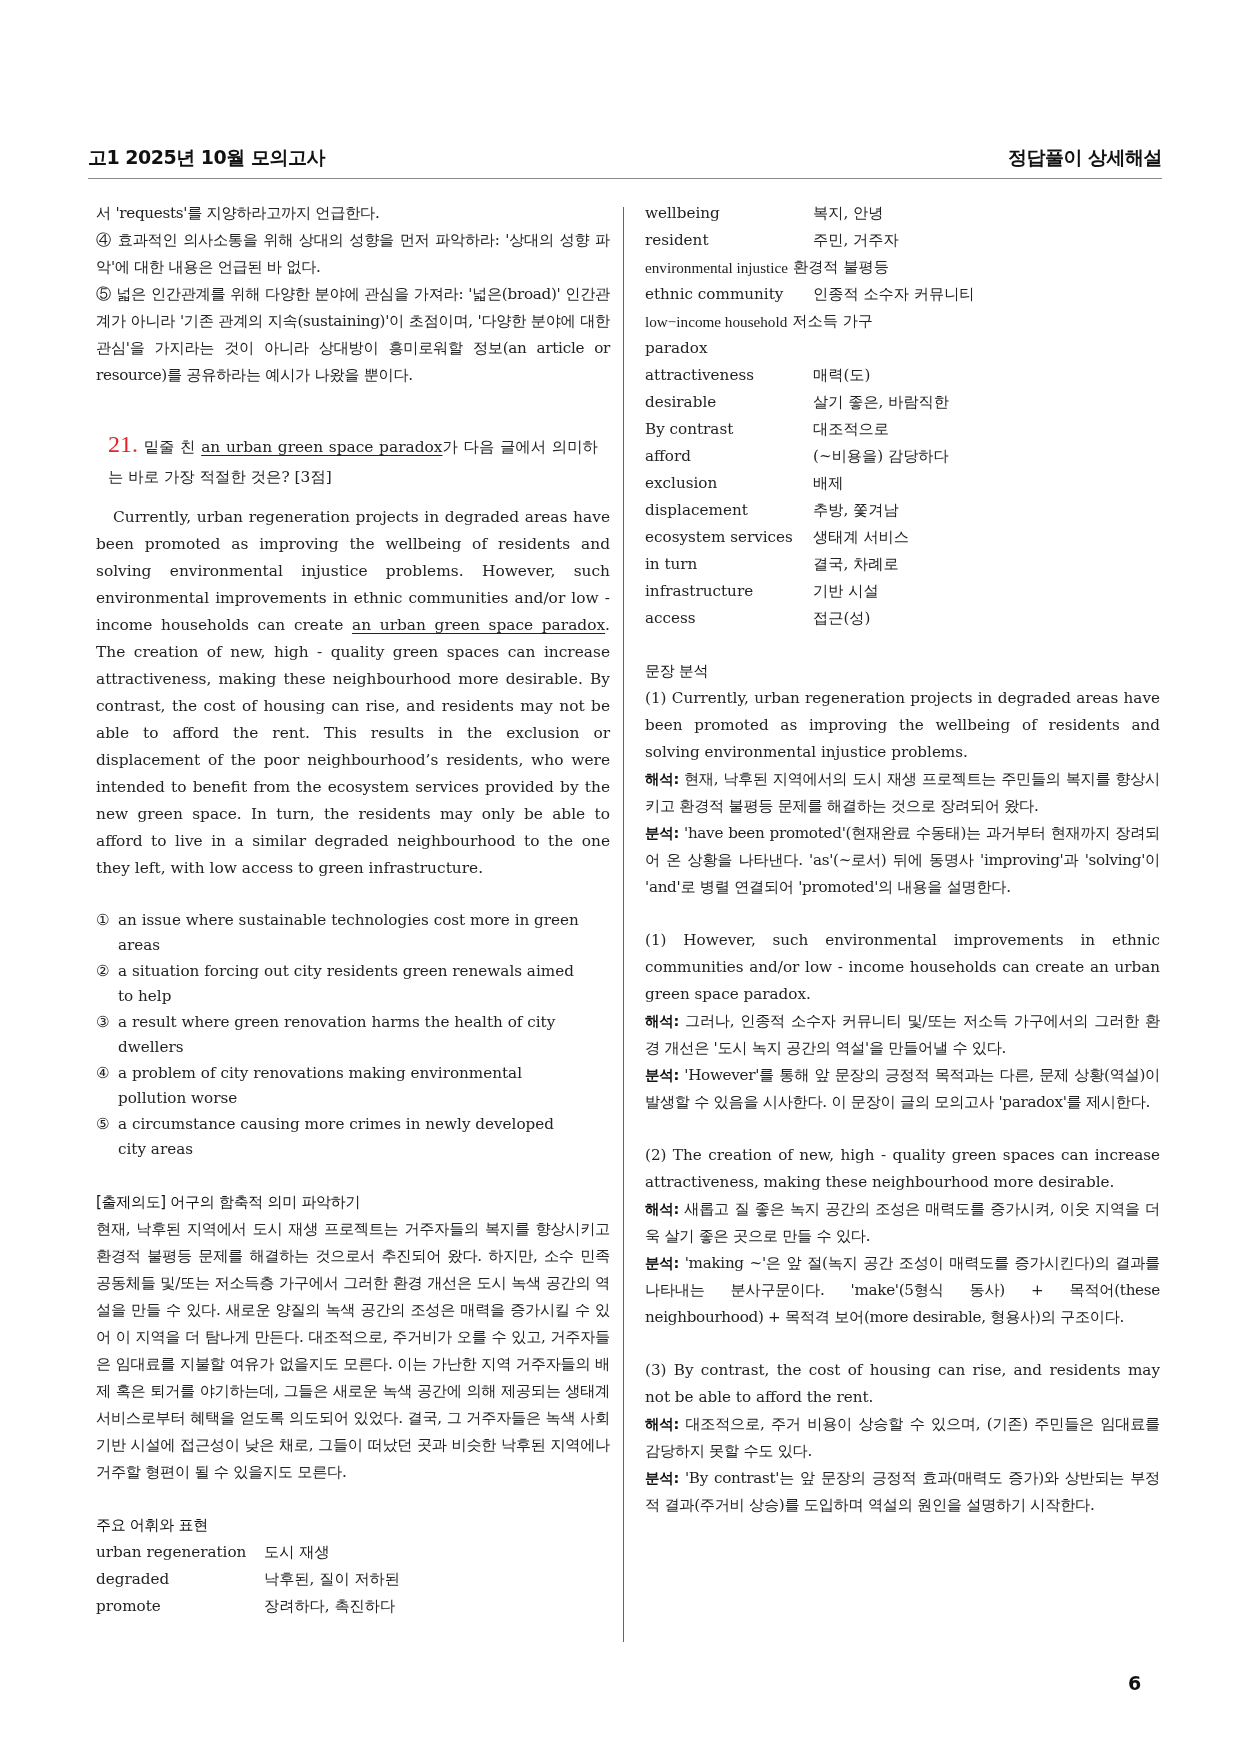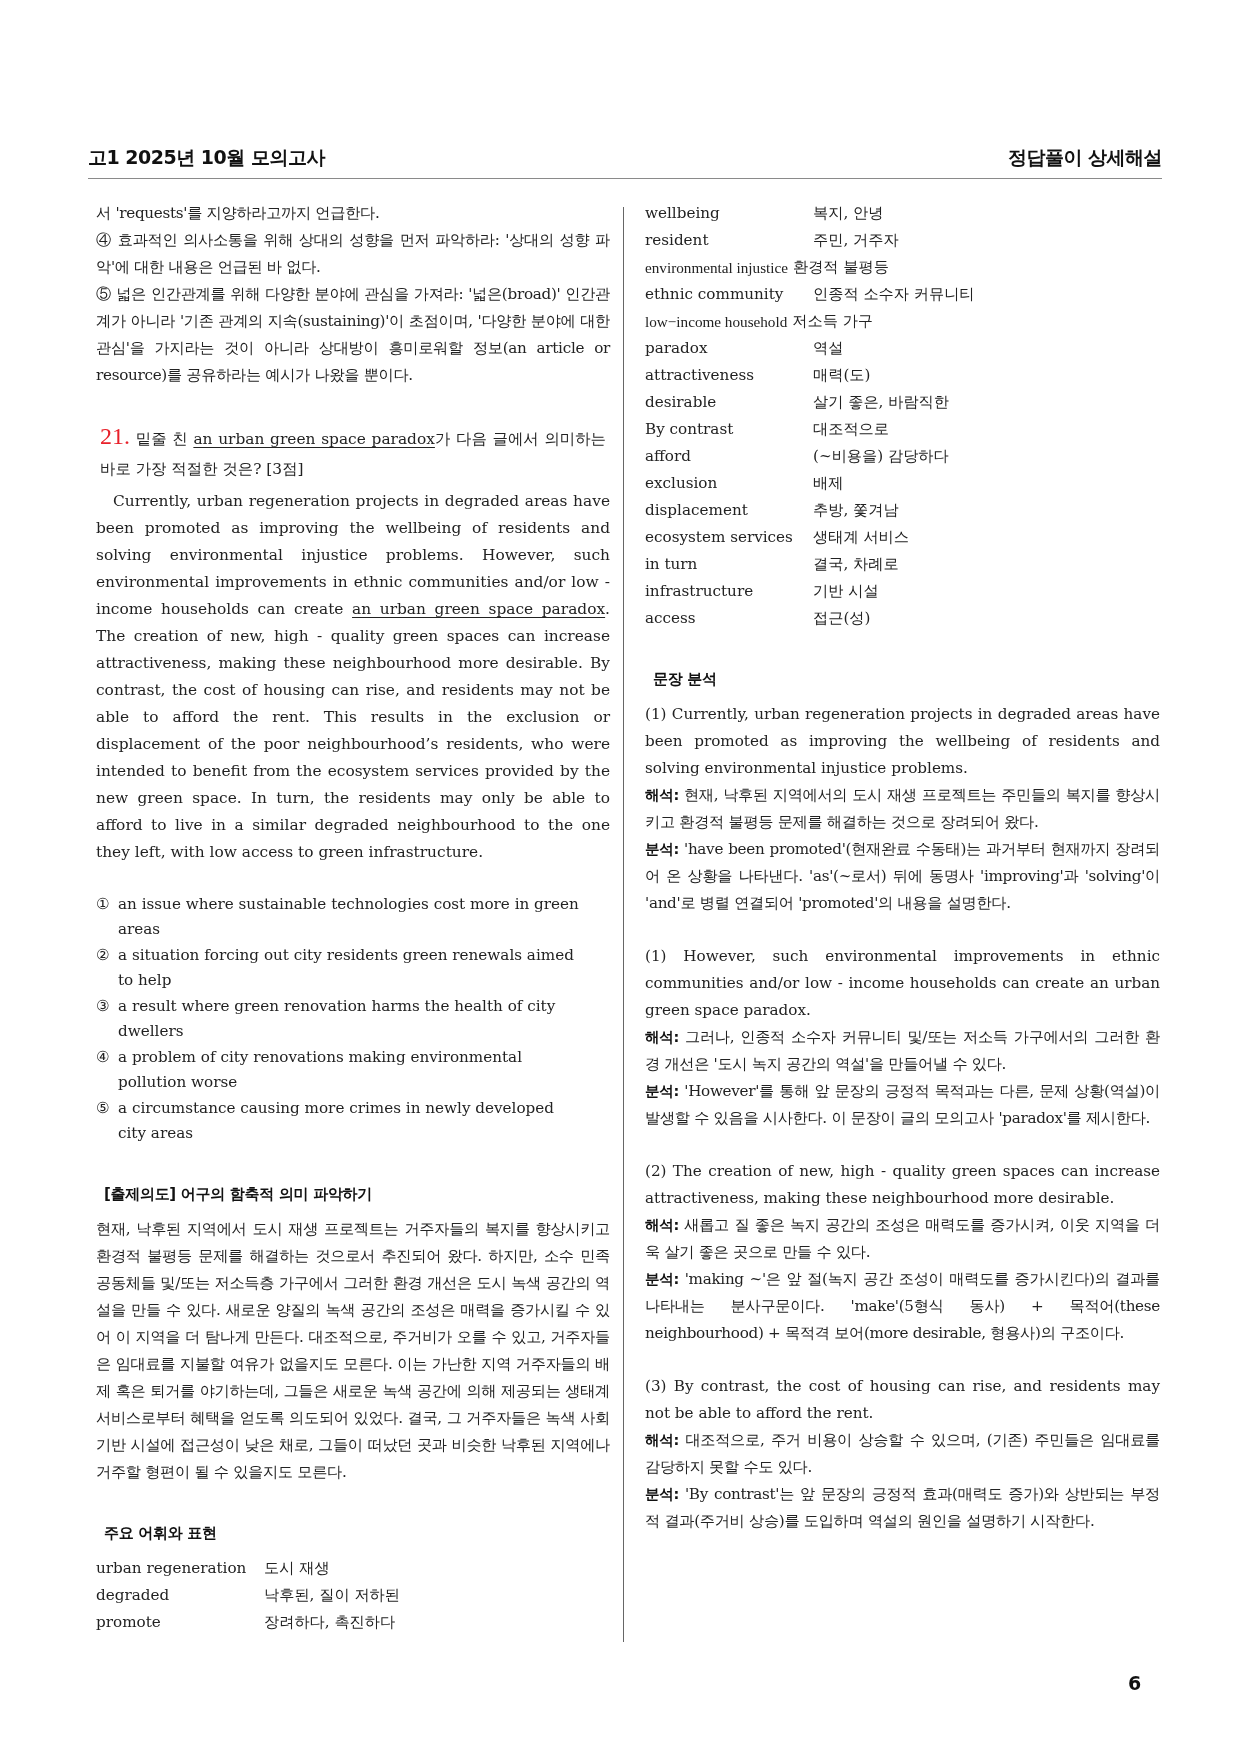--- a/index.html
+++ b/index.html
@@ -139,7 +139,6 @@
       </div>
     <div class="vocab-row">
         <span class="en">paradox</span>
-        <span class="ko">역설</span>
       </div>
     <div class="vocab-row">
         <span class="en">attractiveness</span>

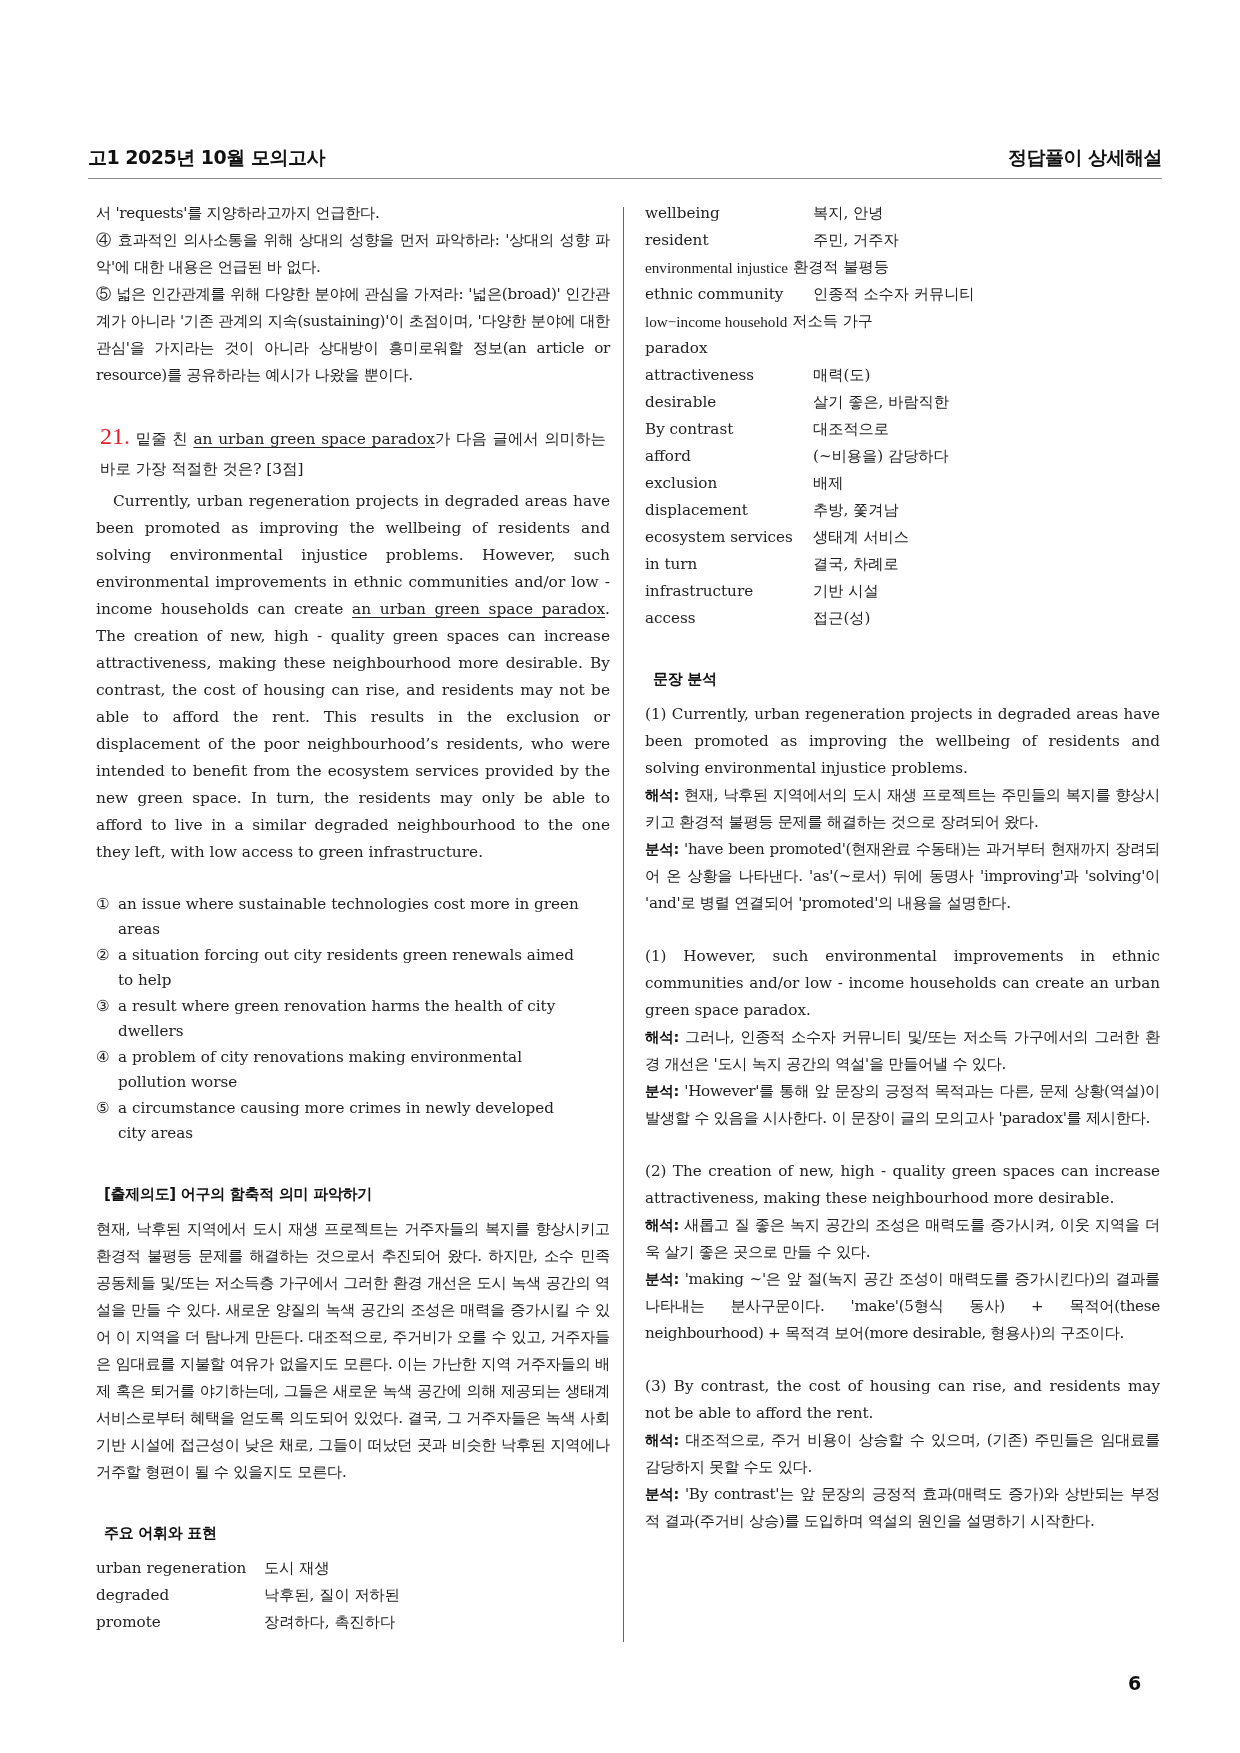--- a/index.html
+++ b/index.html
@@ -21,7 +21,7 @@
   .gap-s { height: 26px; }
   .gap-m { height: 28px; }
 
-  .q-head { font-size: 15.4px; line-height: 30px; margin: 4px; text-align: justify; }
+  .q-head { font-size: 15.4px; line-height: 30px; margin: 12px; text-align: justify; }
   .q-num { color: #e8202a; font-size: 24px; font-family: "Liberation Serif", serif; }
   .ul { text-decoration: underline; text-underline-offset: 3px; }
   .passage { font-size: 15.4px; line-height: 27px; text-align: justify; margin: 0; text-indent: 17px; }

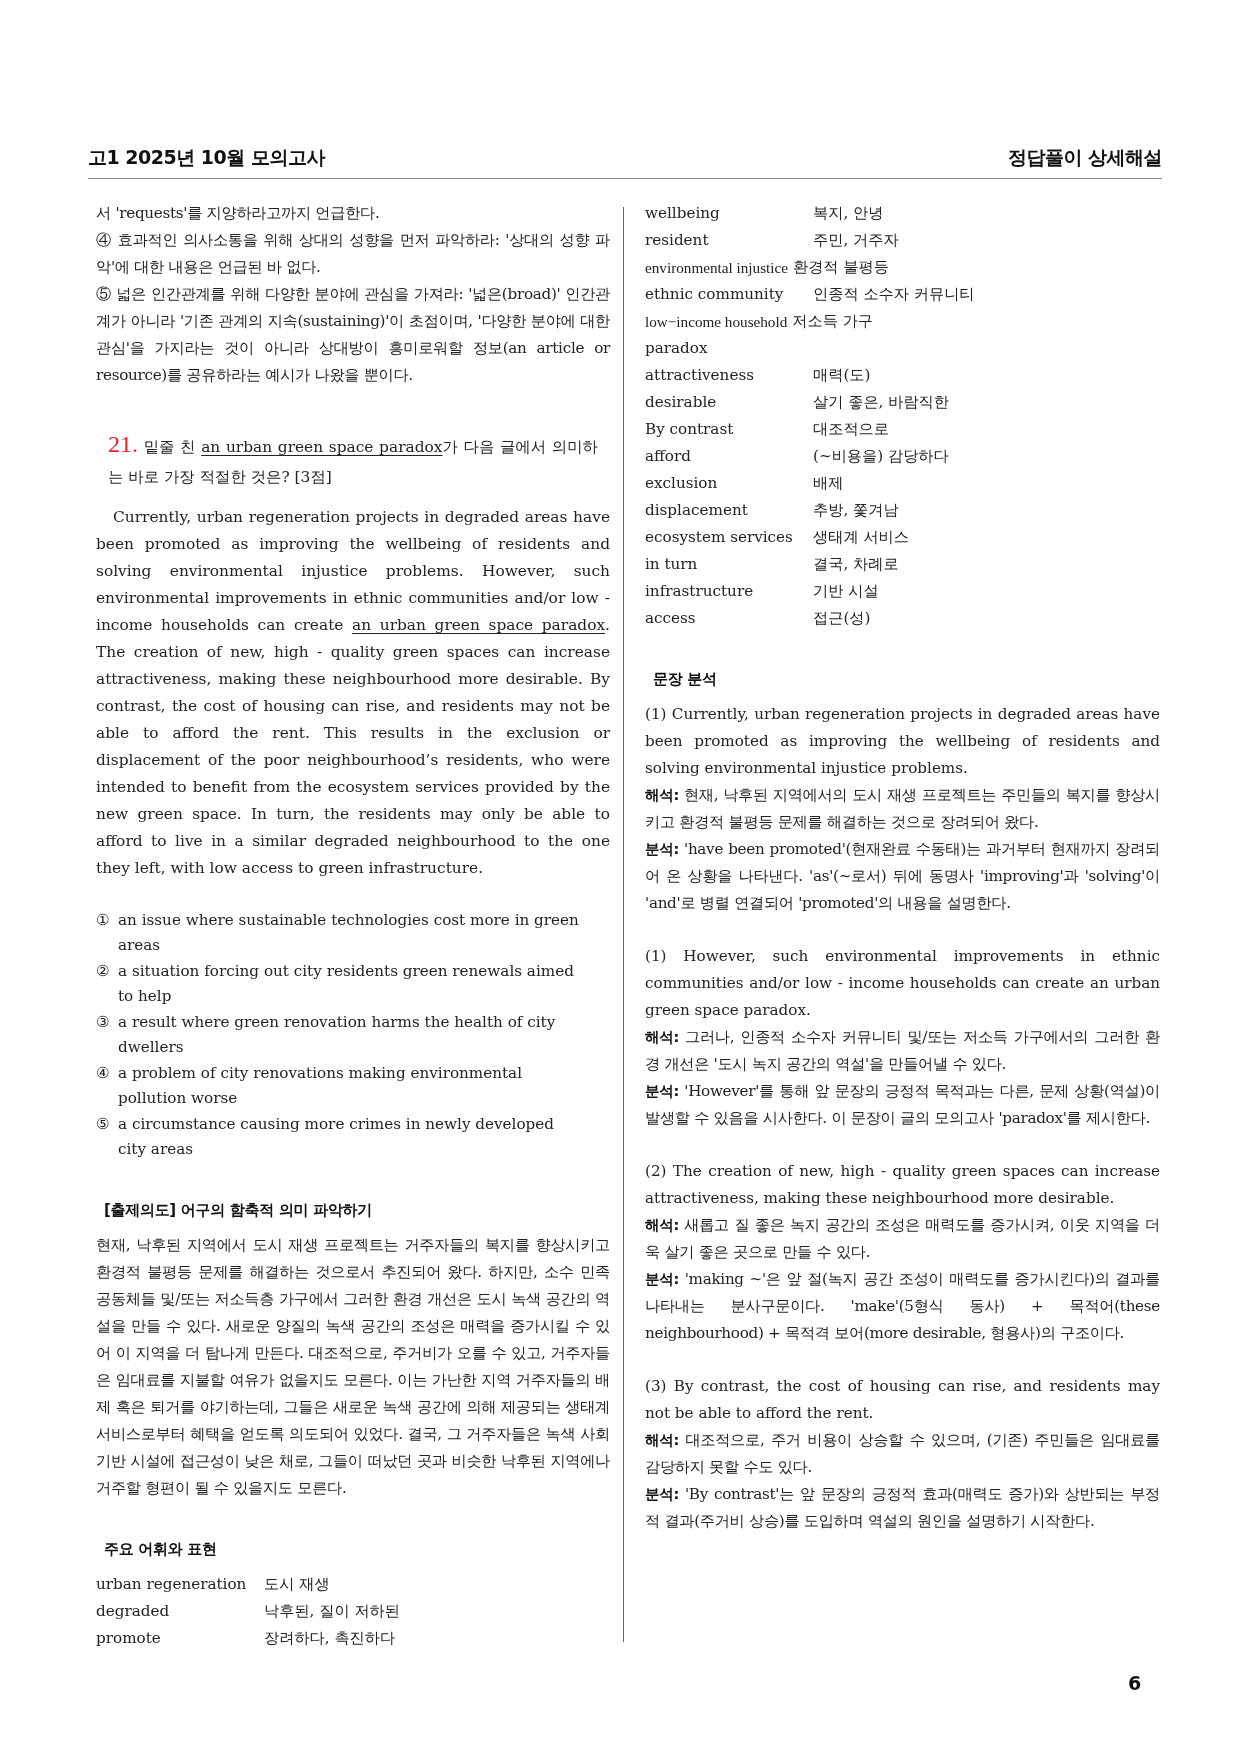--- a/index.html
+++ b/index.html
@@ -31,8 +31,8 @@
   .choice .num { width: 22px; flex: none; }
   .choice .txt { flex: 1; }
 
-  .sec-title { font-family: "DejaVu Sans", "Liberation Sans", sans-serif; font-weight: bold; font-size: 15px;
-               line-height: 27px; margin: 8px; color: #111; letter-spacing: -0.3px; }
+  .sec-title { font-family: "DejaVu Sans", "Liberation Sans", sans-serif; font-weight: normal; font-size: 15px;
+               line-height: 27px; margin: 0; color: #111; letter-spacing: -0.3px; }
 
   .vocab-row { display: flex; font-size: 15.2px; line-height: 27px; }
   .vocab-row .en { width: 168px; flex: none; white-space: nowrap; }

